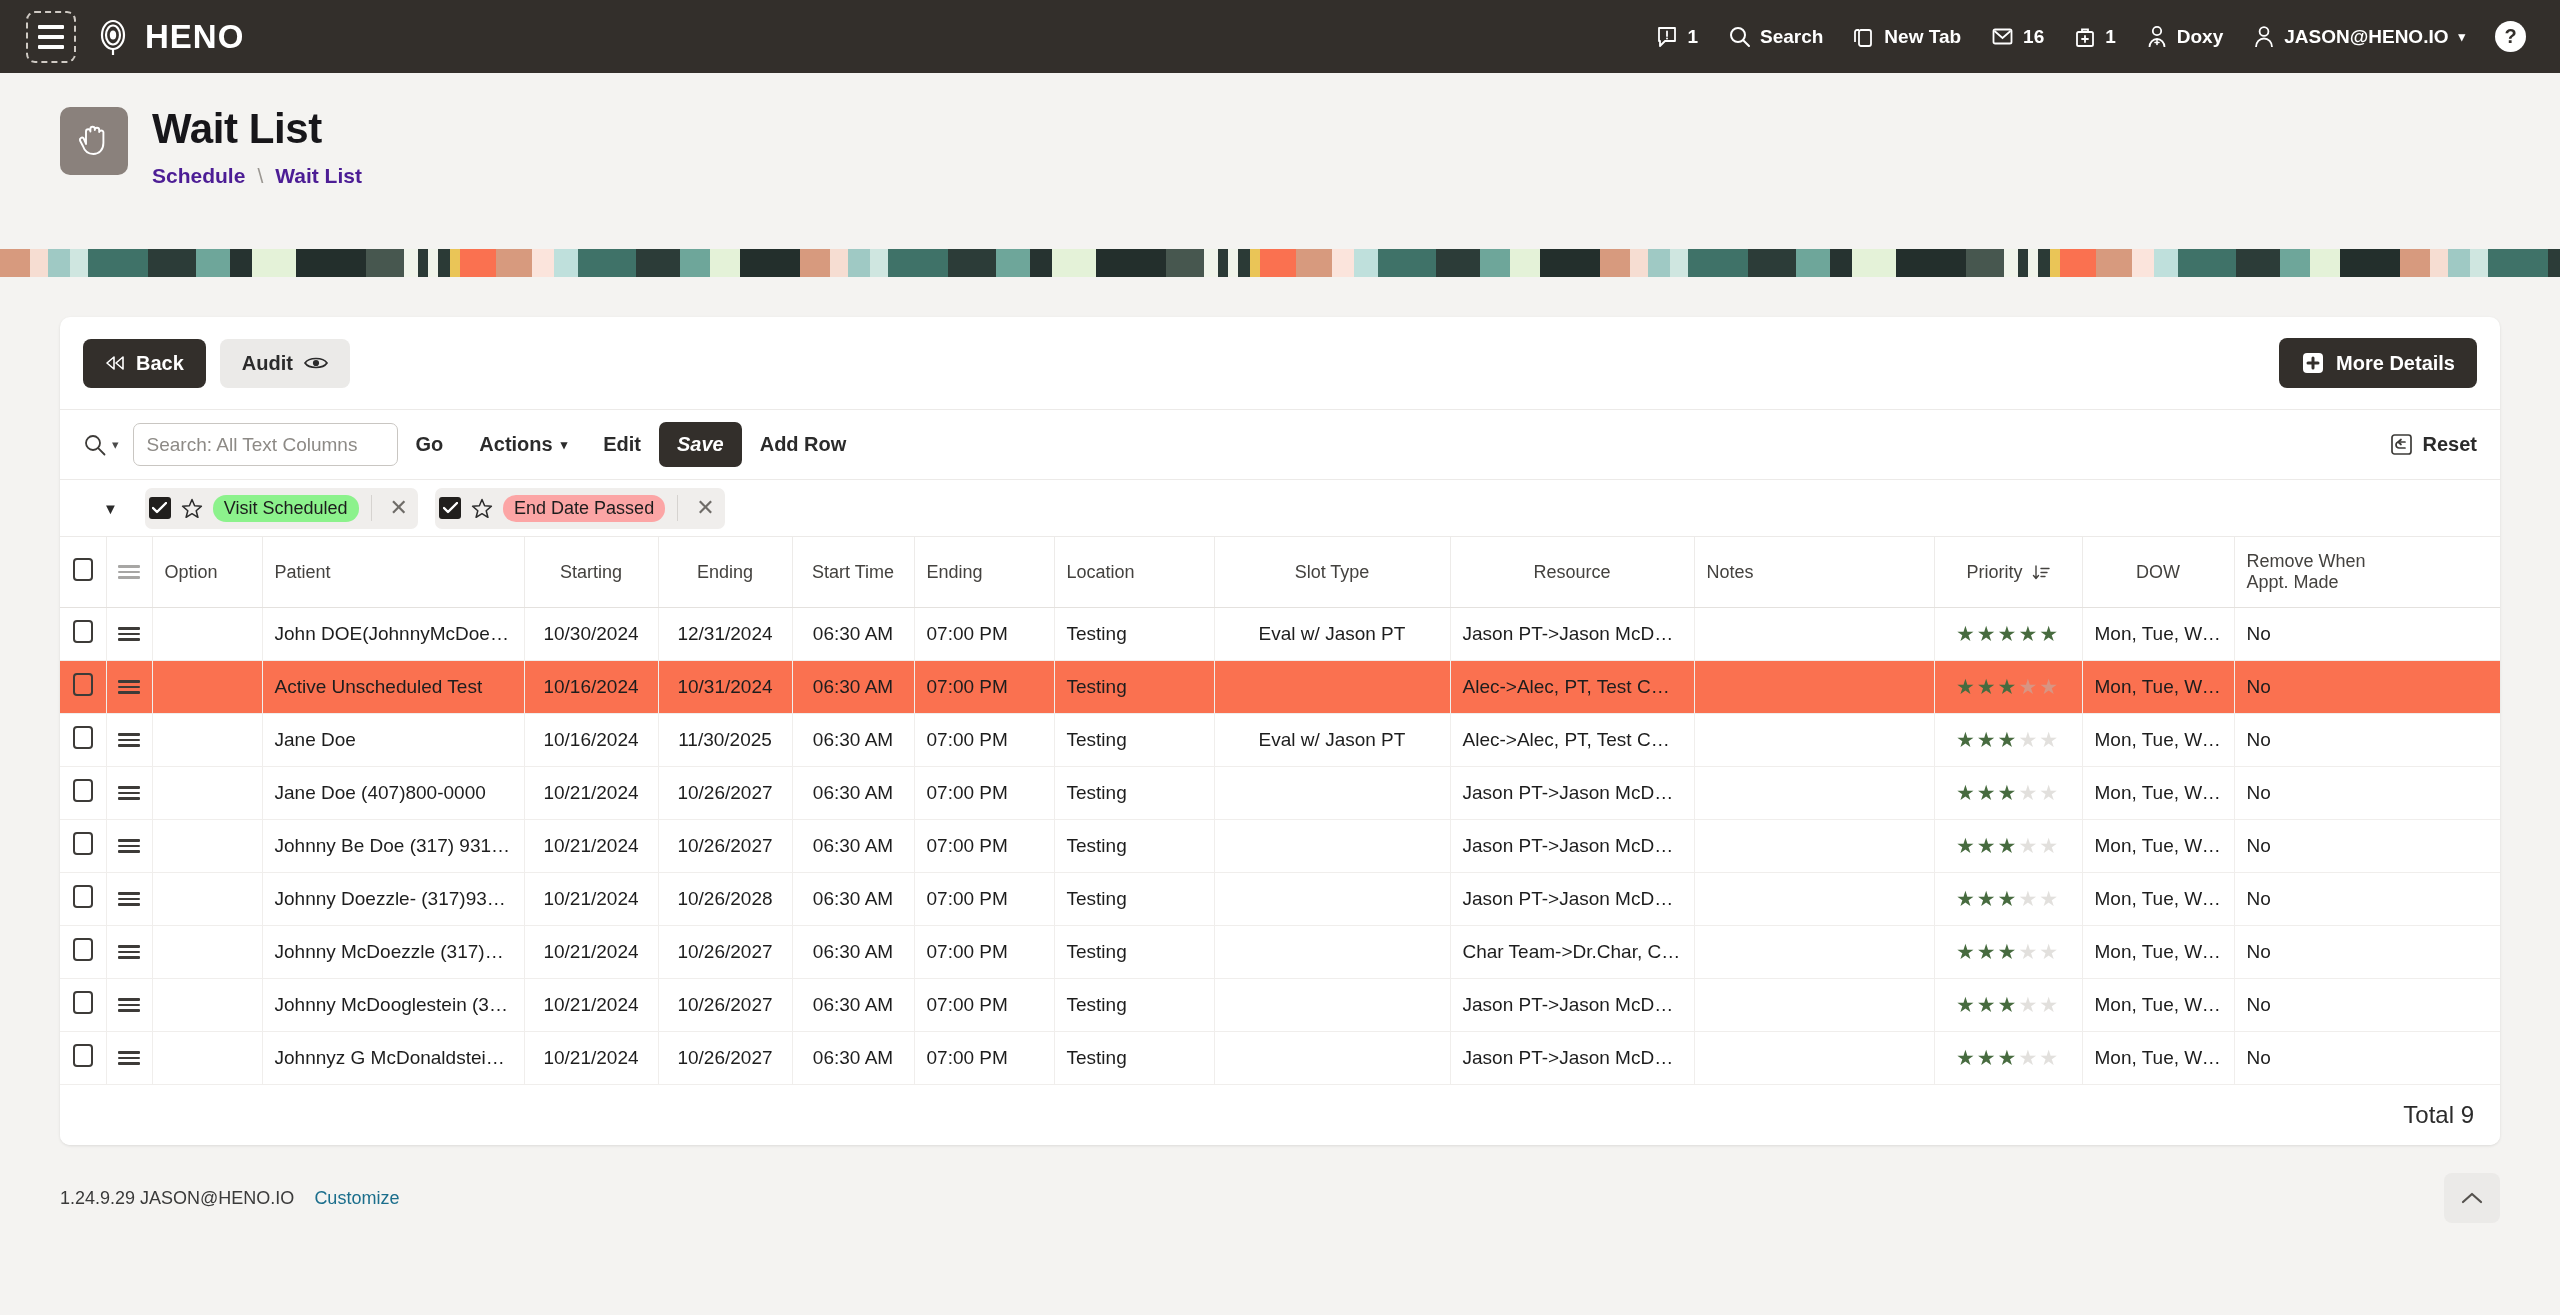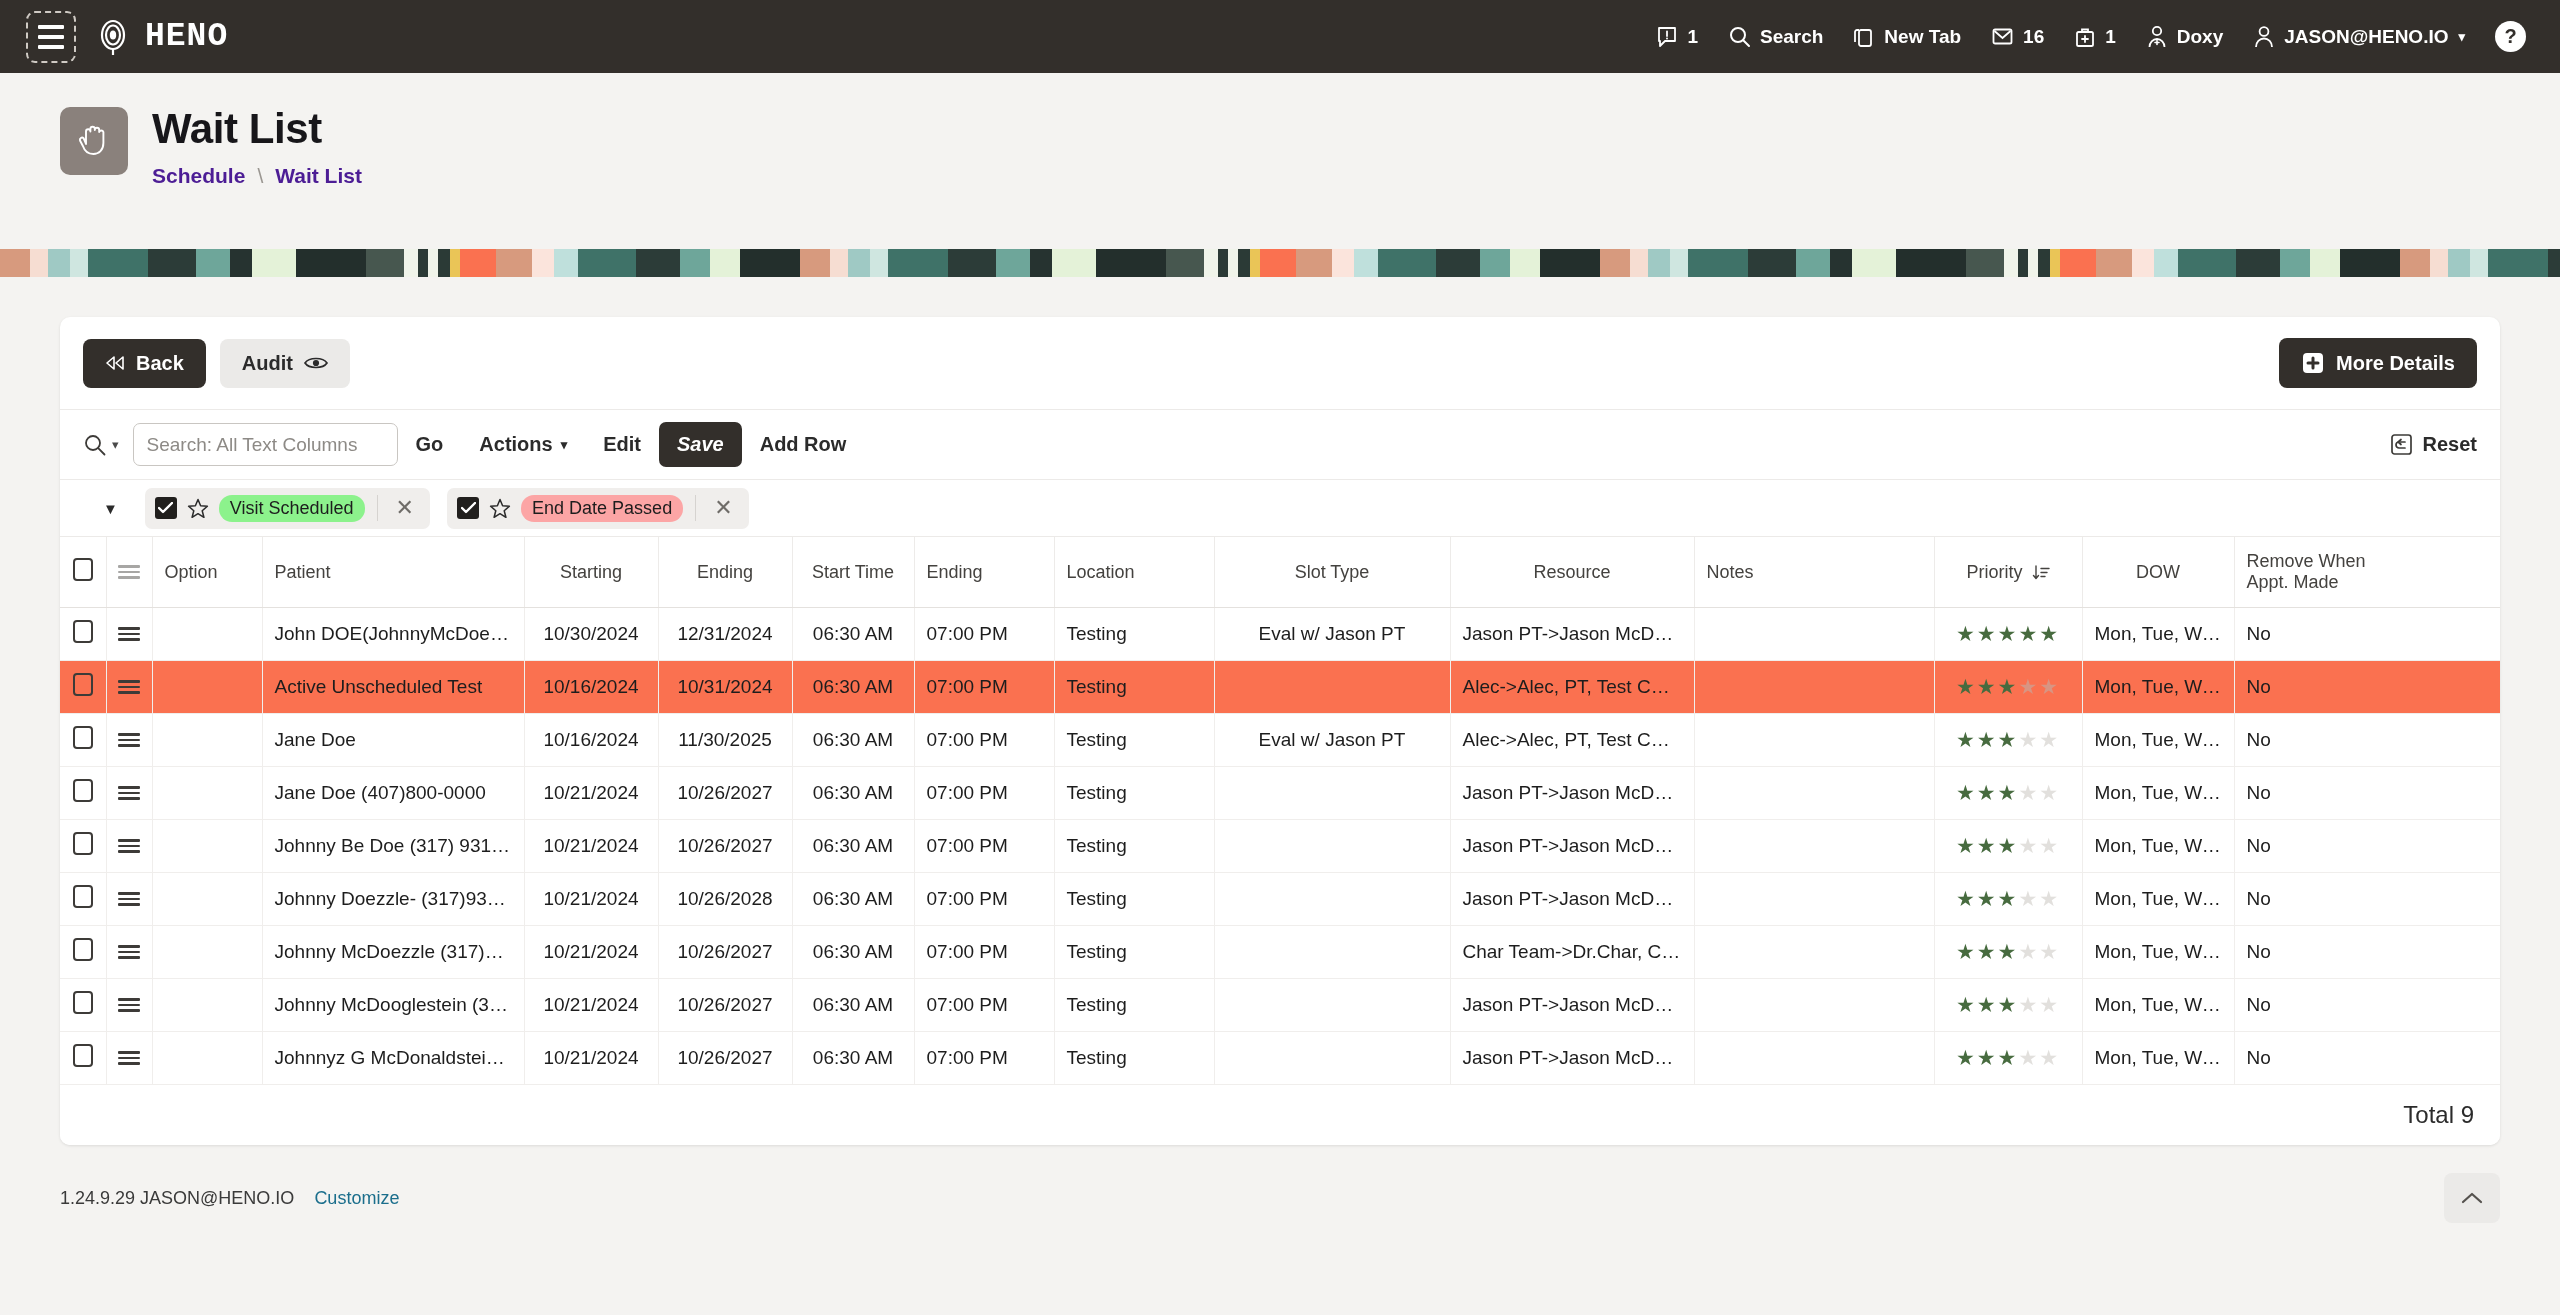--- a/index.html
+++ b/index.html
@@ -22,7 +22,7 @@
   }
   .hamburger-box i { display: block; width: 26px; height: 4px; background: #fff; border-radius: 1px; }
   .brand { display: flex; align-items: center; gap: 13px; }
-  .brand-name { font-size: 33px; font-weight: 700; letter-spacing: 1px; font-family: Liberation Mono, monospace; }
+  .brand-name { font-size: 33px; font-weight: 700; letter-spacing: 1px; }
   .nav-right { margin-left: auto; display: flex; align-items: center; gap: 30px; padding-right: 8px; }
   .nav-item {
     display: flex; align-items: center; gap: 9px; font-size: 19px;

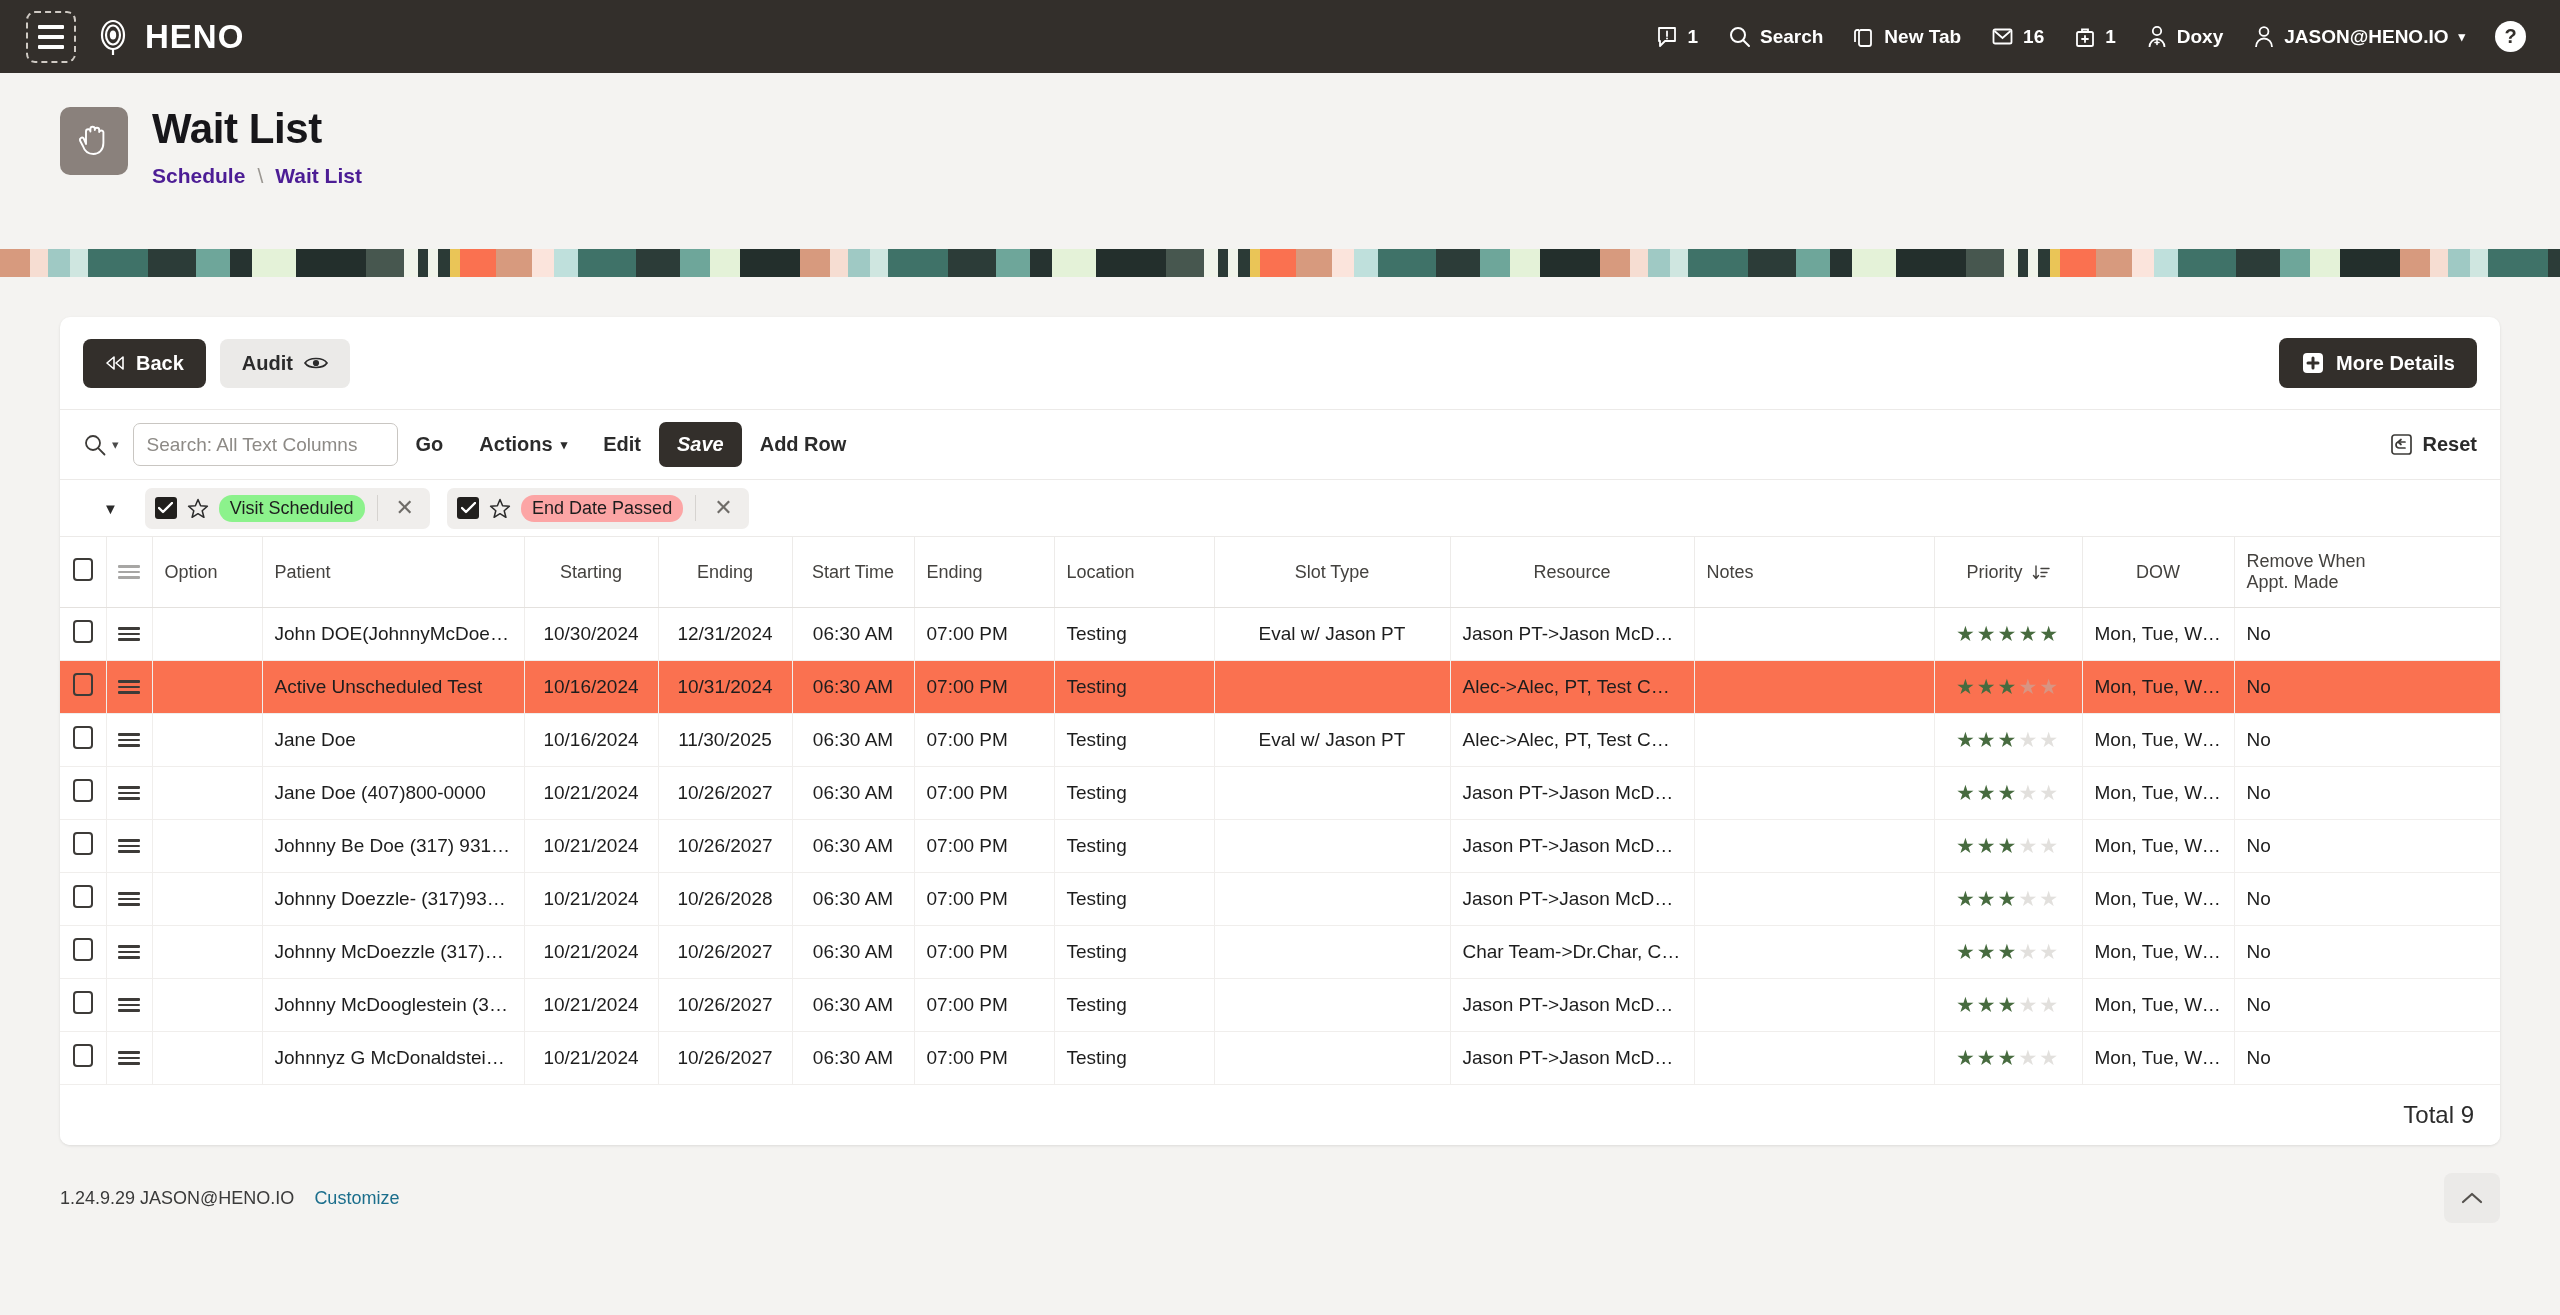--- a/index.html
+++ b/index.html
@@ -109,7 +109,7 @@
   .fb-toggle { color: #2b2b2b; font-size: 15px; cursor: pointer; padding: 0 10px 0 20px; }
   .chip {
     display: flex; align-items: center; gap: 10px; background: #f0eeec;
-    border-radius: 7px; padding: 7px 10px;
+    border-radius: 7px; padding: 7px 4px;
   }
   .chip .cb {
     width: 22px; height: 22px; background: #211f1d; border-radius: 3px;

